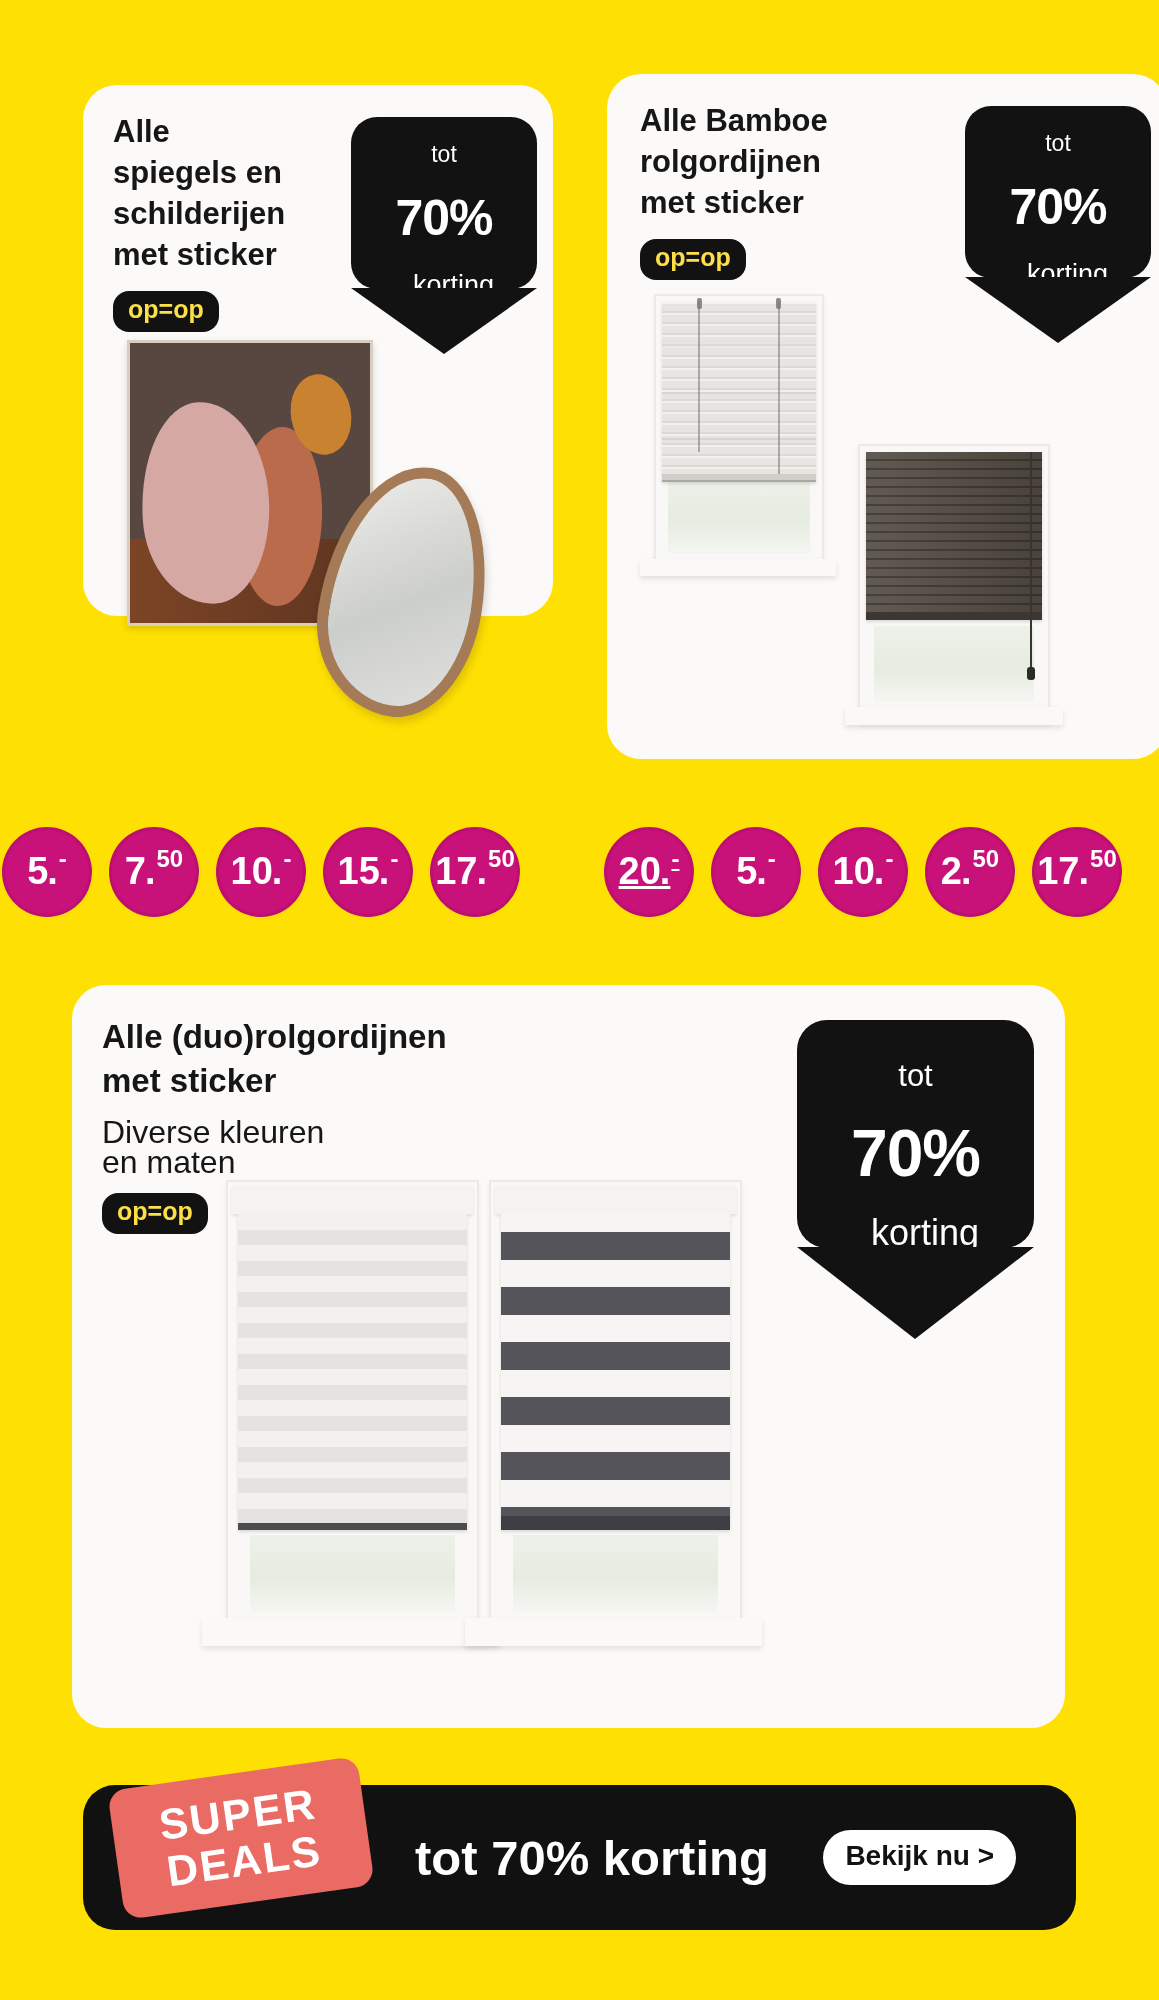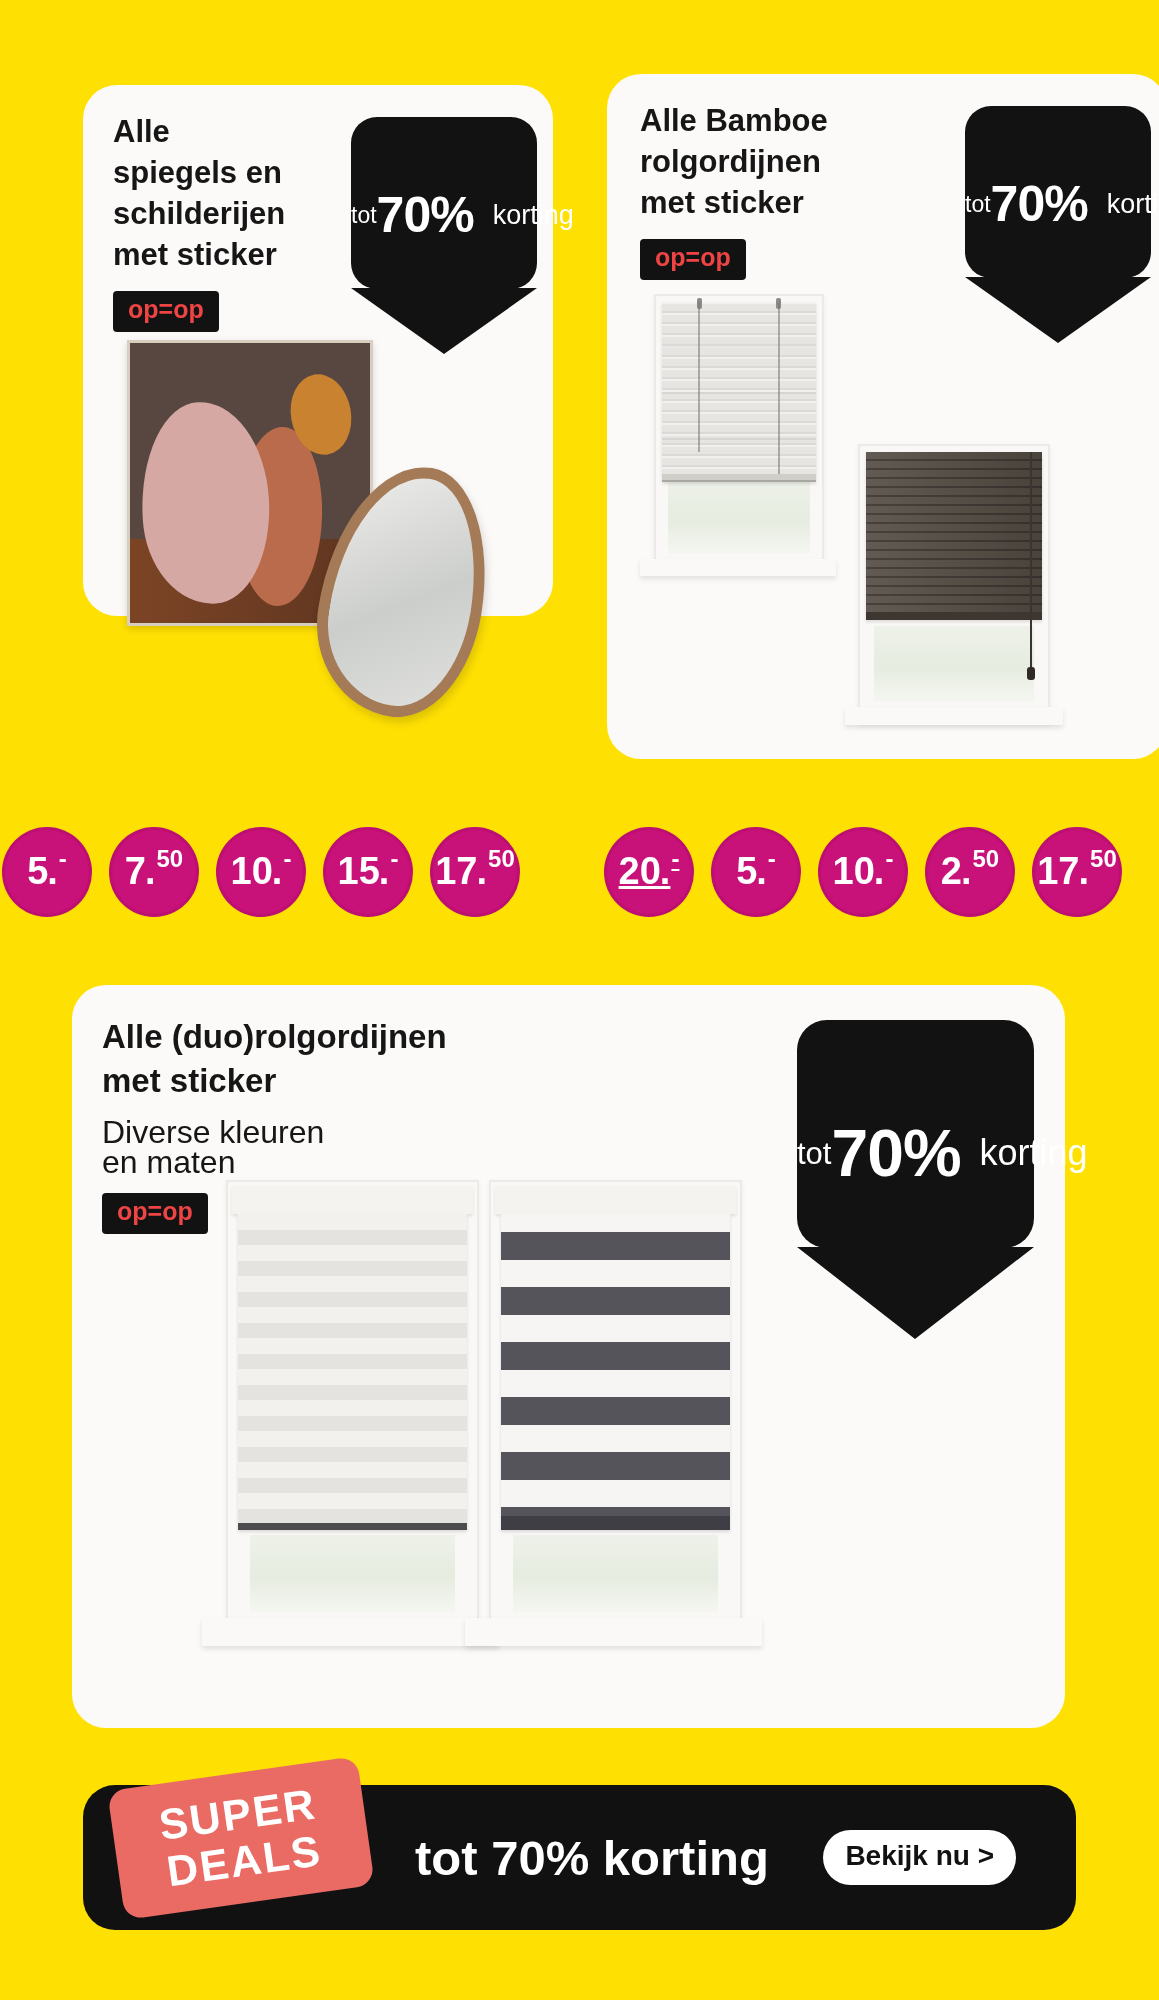--- a/index.html
+++ b/index.html
@@ -23,7 +23,7 @@
 
   
   .badge { position:absolute; background:var(--badge,#121212); color:#fff; text-align:center;
-    display:flex; flex-direction:row; align-items:center; }
+    display:flex; flex-direction:column; align-items:center;gap:24px; }
   .badge::after { content:""; position:absolute; top:100%; left:0; width:0; height:0; margin-top:-1px; }
   .badge-small { width:186px; height:172px; border-radius:26px; right:16px; top:32px; padding-top:24px; }
   .badge-small::after { border-left:93px solid transparent; border-right:93px solid transparent;

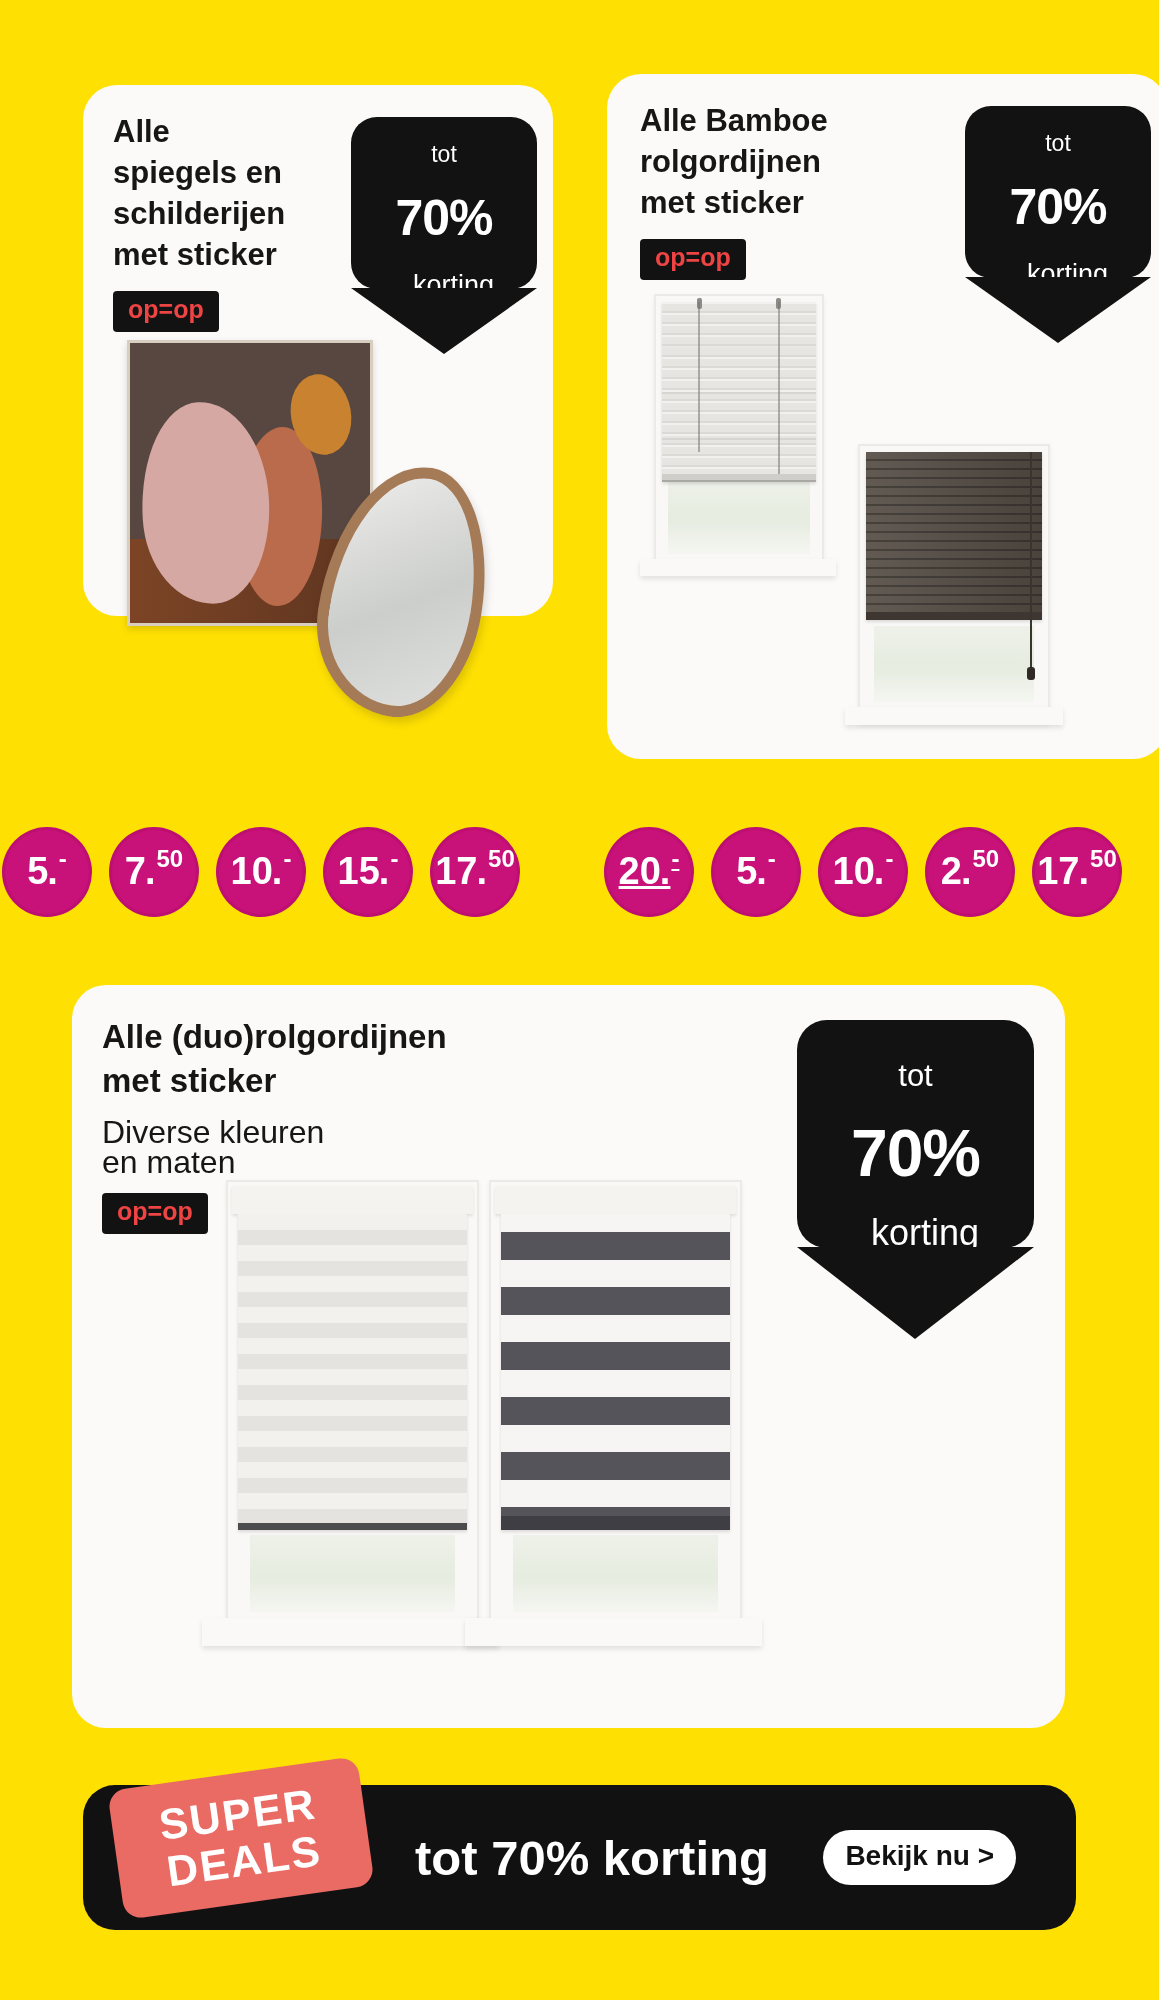--- a/index.html
+++ b/index.html
@@ -18,8 +18,8 @@
   .card-duo .card-title { font-size:33px; line-height:44px; }
   .card-subtitle { font-size:32px; line-height:30px; margin-top:14px; font-weight:400; color:var(--ink,#161616); }
 
-  .stock-pill { display:inline-block; background:var(--badge,#121212); color:#ef4444; font-size:25px;
-    font-weight:700; padding:4px 15px 8px; border-radius:4px; margin-top:16px; }
+  .stock-pill { display:inline-block; background:var(--badge,#121212); color:#fde047; font-size:25px;
+    font-weight:700; padding:4px 15px 8px; border-radius:16px; margin-top:16px; }
 
   
   .badge { position:absolute; background:var(--badge,#121212); color:#fff; text-align:center;

